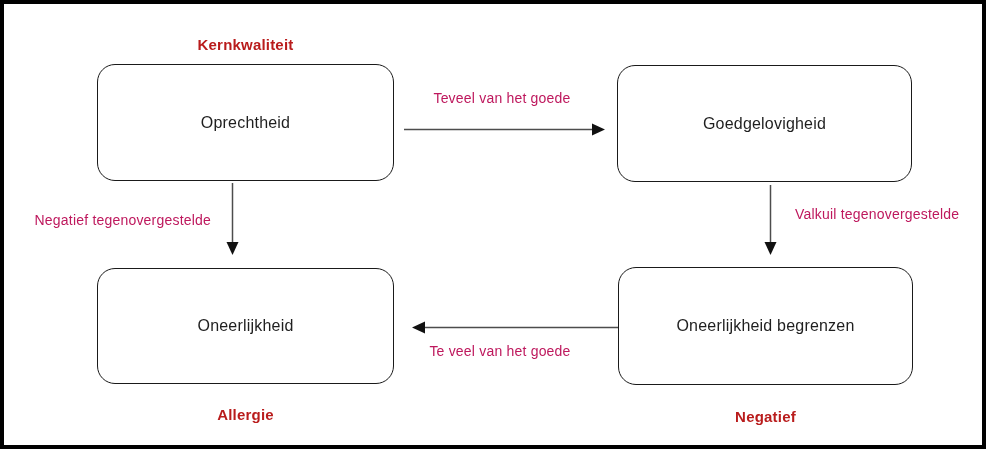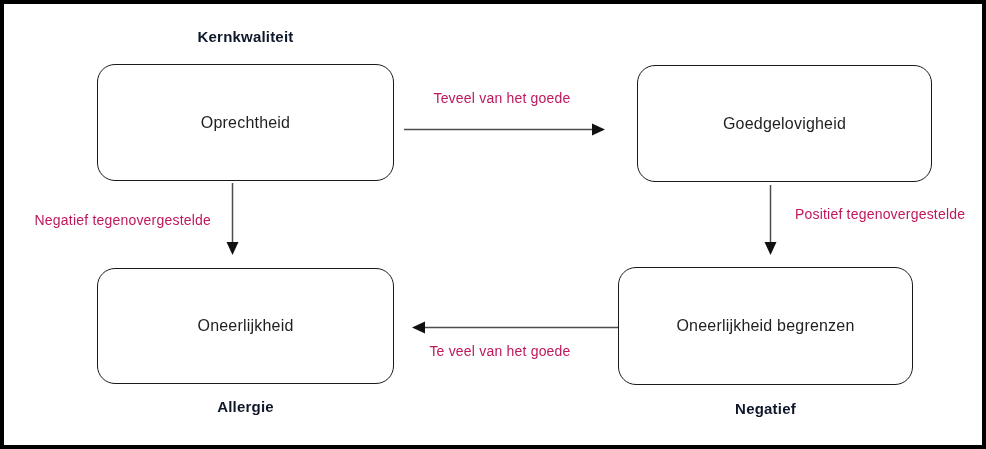--- a/index.html
+++ b/index.html
@@ -39,9 +39,10 @@
     position: absolute;
     font-size: 15px;
     font-weight: bold;
-    color: #0f172a;
+    color: #b91c1c;
     text-align: center;
     letter-spacing: 0.2px;
+    margin-top: 8px;
   }
   .hd-kernkwaliteit { left: 93px;  top: 24px;  width: 297px; }
   .hd-valkuil       { left: 613px; top: 26px;  width: 295px; }

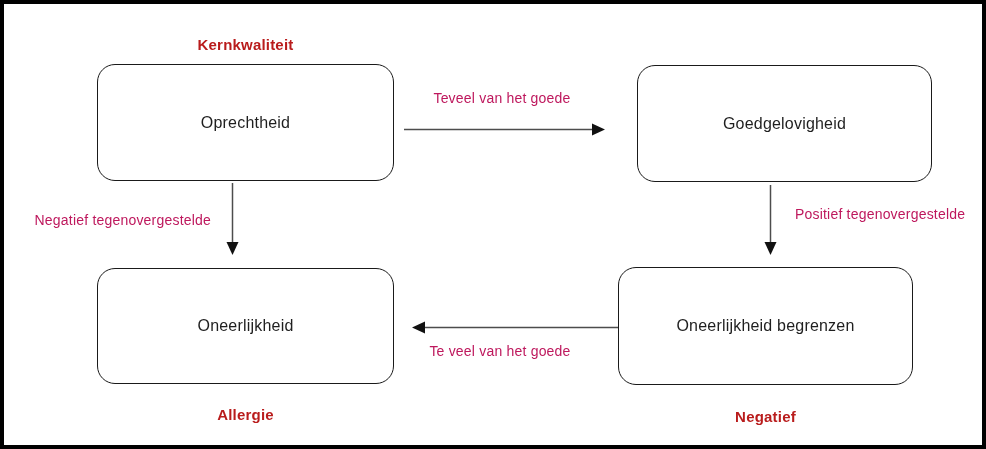--- a/index.html
+++ b/index.html
@@ -31,7 +31,7 @@
     letter-spacing: 0.2px;
   }
   .box-kernkwaliteit { left: 93px;  top: 60px;  width: 297px; height: 117px; }
-  .box-valkuil       { left: 613px; top: 61px;  width: 295px; height: 117px; margin-left: 20px; }
+  .box-valkuil       { left: 613px; top: 61px;  width: 295px; height: 117px; }
   .box-allergie      { left: 93px;  top: 264px; width: 297px; height: 116px; }
   .box-uitdaging     { left: 614px; top: 263px; width: 295px; height: 118px; }
 

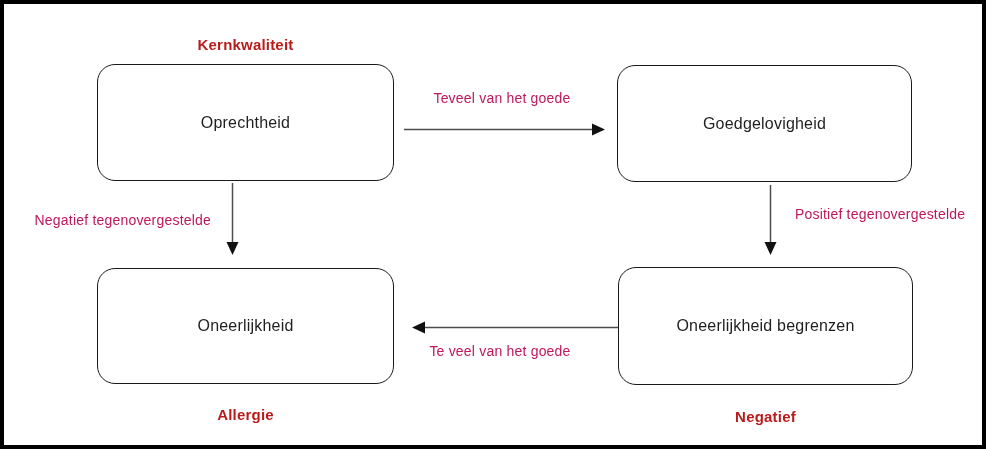--- a/index.html
+++ b/index.html
@@ -114,7 +114,7 @@
   </svg>
 
   <div class="edge-label lbl-top">Teveel van het goede</div>
-  <div class="edge-label lbl-right">Positief tegenovergestelde</div>
+  <div class="edge-label lbl-right">Valkuil tegenovergestelde</div>
   <div class="edge-label lbl-bottom">Te veel van het goede</div>
   <div class="edge-label lbl-left">Negatief tegenovergestelde</div>
 

